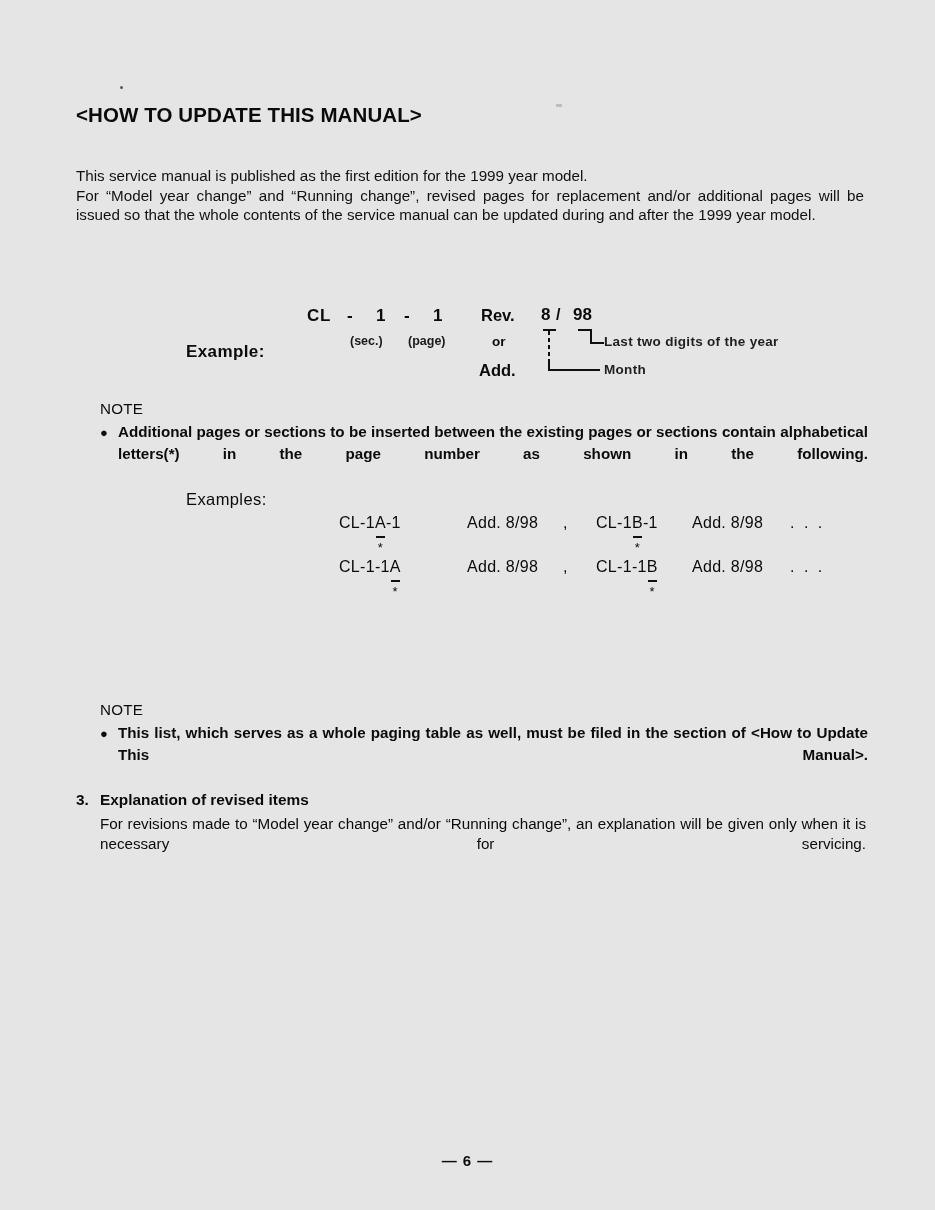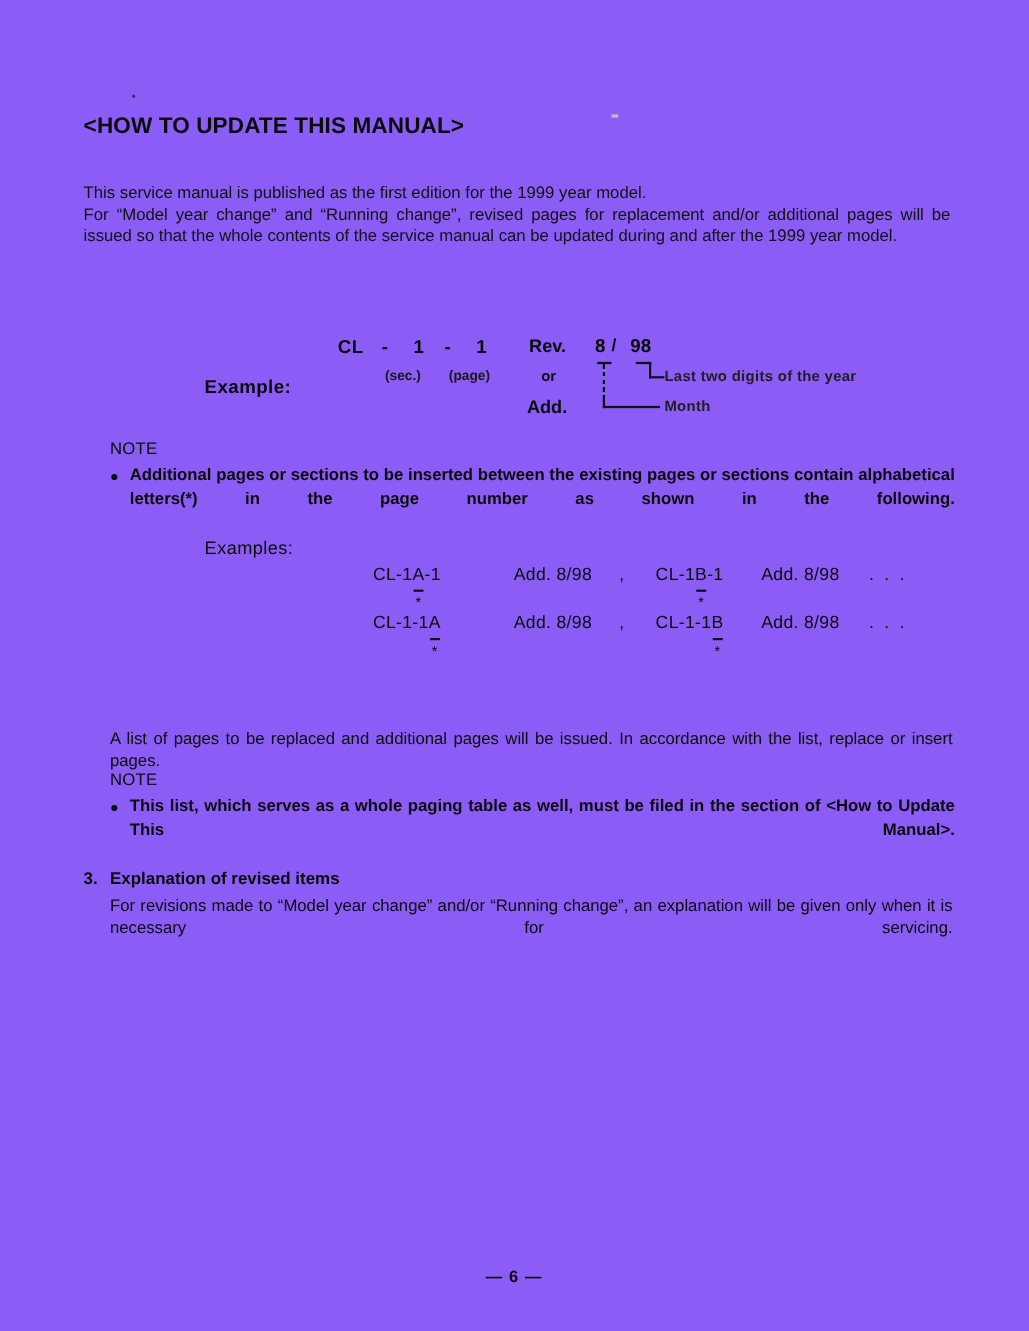--- a/index.html
+++ b/index.html
@@ -17,7 +17,7 @@
     position: relative;
     width: 935px;
     height: 1210px;
-    background: #8b5cf6;
+    background: #e5e5e5;
     overflow: hidden;
   }
 

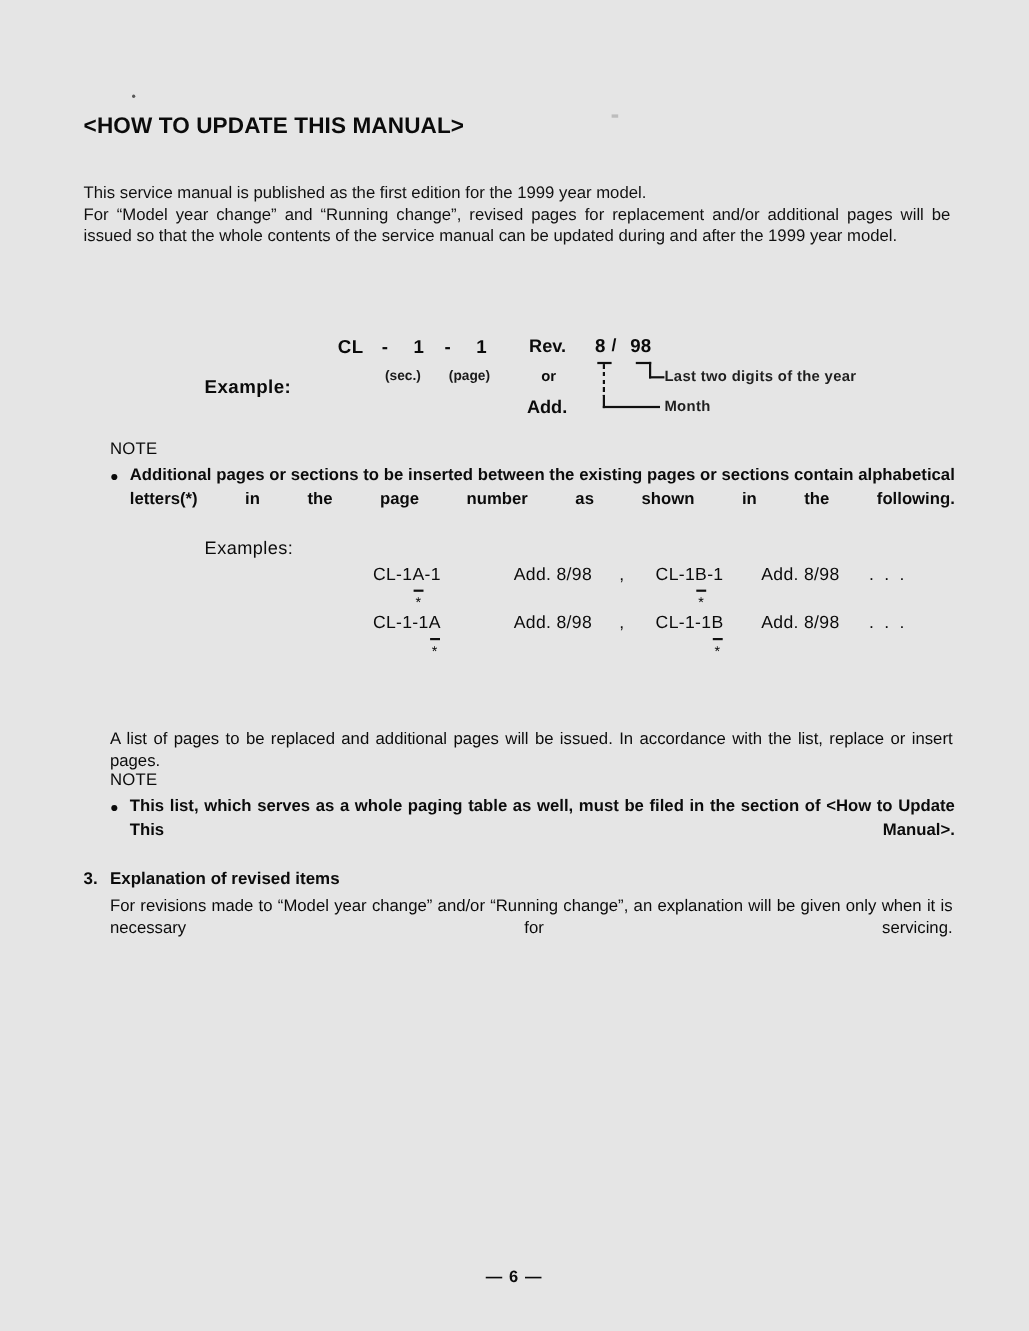--- a/index.html
+++ b/index.html
@@ -305,7 +305,6 @@
   </div>
 
 
-  <div class="body-block stretch" style="top:662px;">A list of pages to be replaced and additional pages will be issued. In accordance with the list, replace or insert pages.</div>
 
   <div class="note-label" style="top:701px;">NOTE</div>
   <div class="note-item stretch" style="top:722px;">

